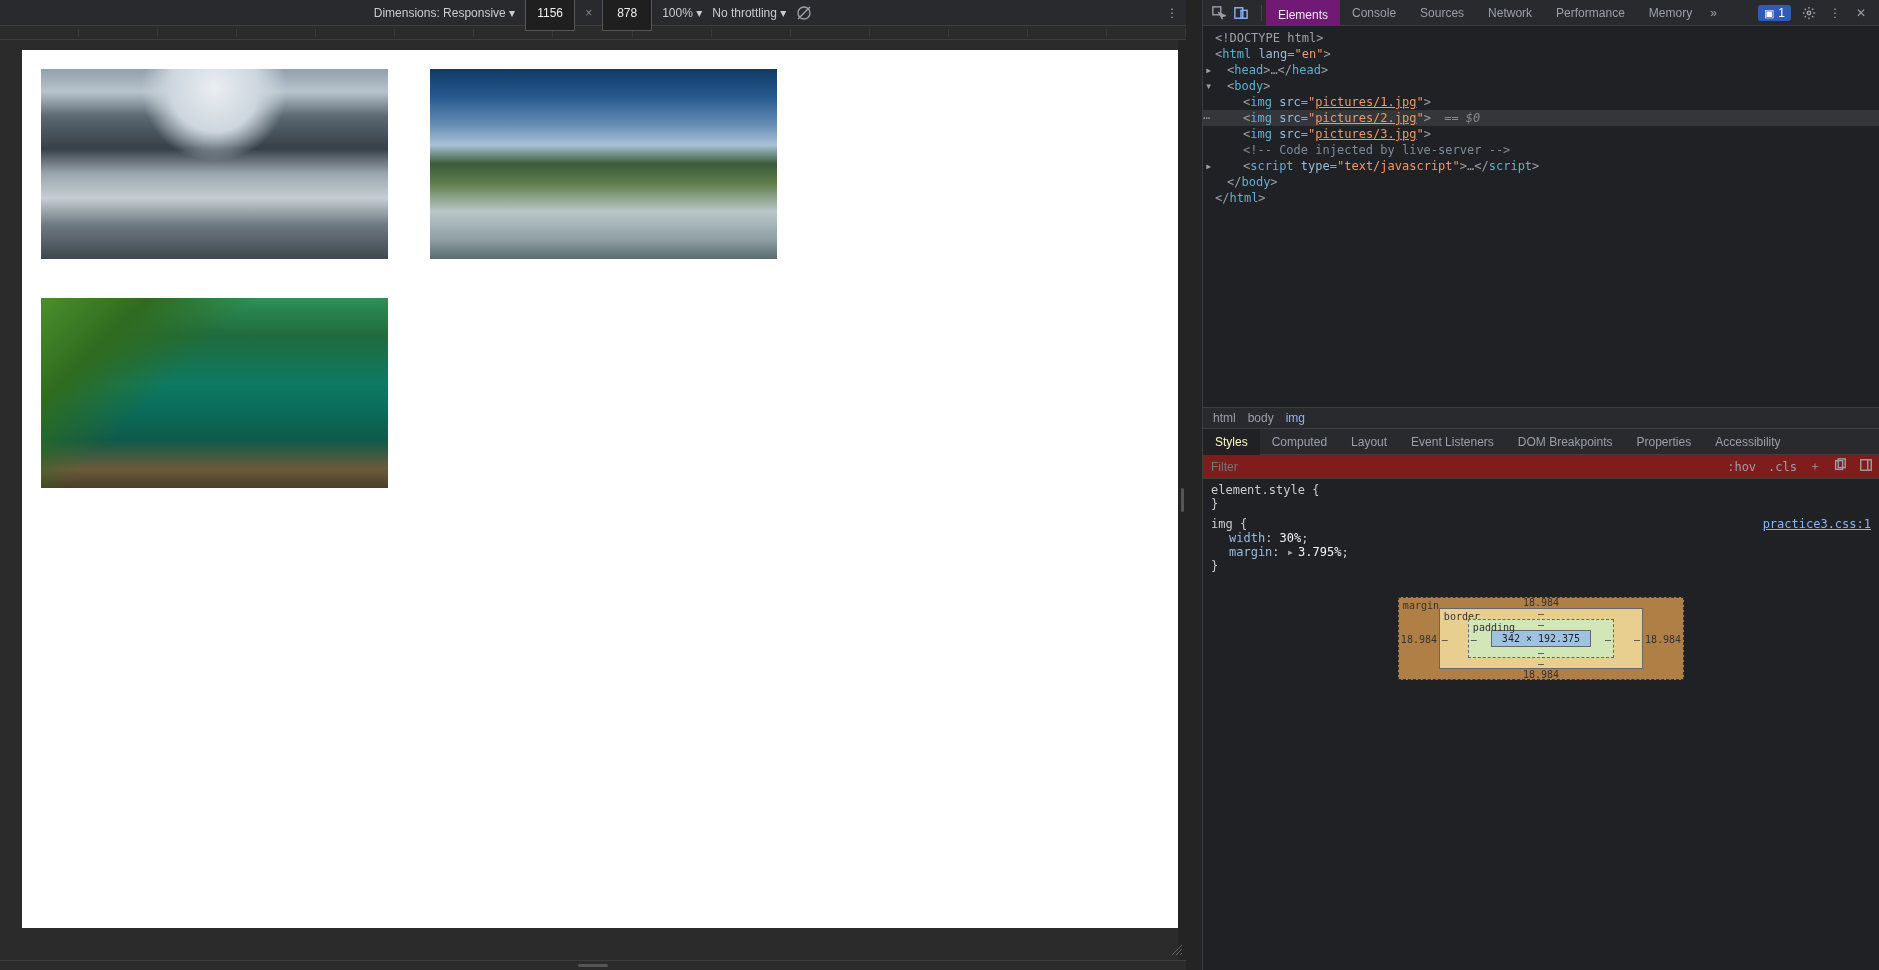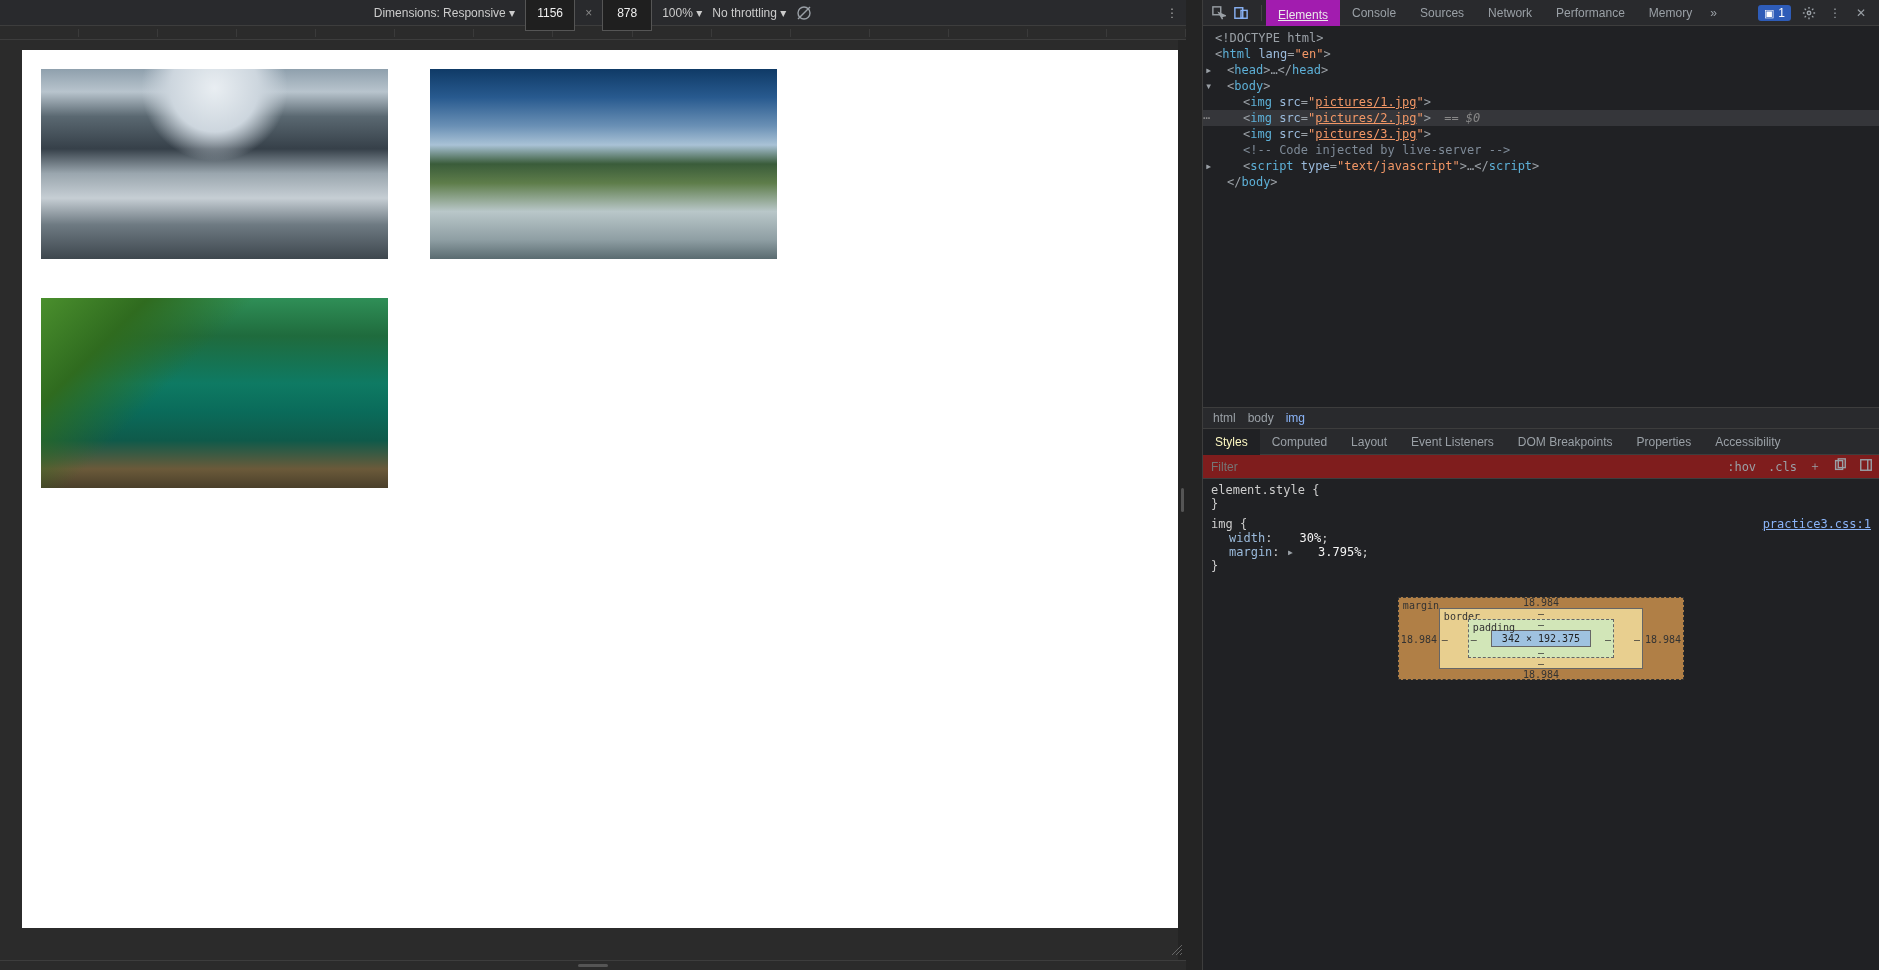--- a/index.html
+++ b/index.html
@@ -116,7 +116,7 @@
 .dt-tabs .ico.active { color:#8ab4f8; }
 .dt-tabs .sep { width:1px; height:16px; background:#444; margin:0 4px; }
 .dt-tabs .tab { padding:0 12px; height:26px; line-height:26px; color:#9aa0a6; cursor:pointer; }
-.dt-tabs .tab.active { background:#a21caf; color:#eaeaea; border-top:2px solid transparent;text-decoration:underline; }
+.dt-tabs .tab.active { background:#701a75; color:#eaeaea; border-top:2px solid transparent; }
 .dt-tabs .more { color:#9aa0a6; padding:0 6px; cursor:pointer;}
 .dt-tabs .right-icons { margin-left:auto; display:flex; align-items:center; gap:10px; padding-right:10px; }
 .dt-tabs .badge {

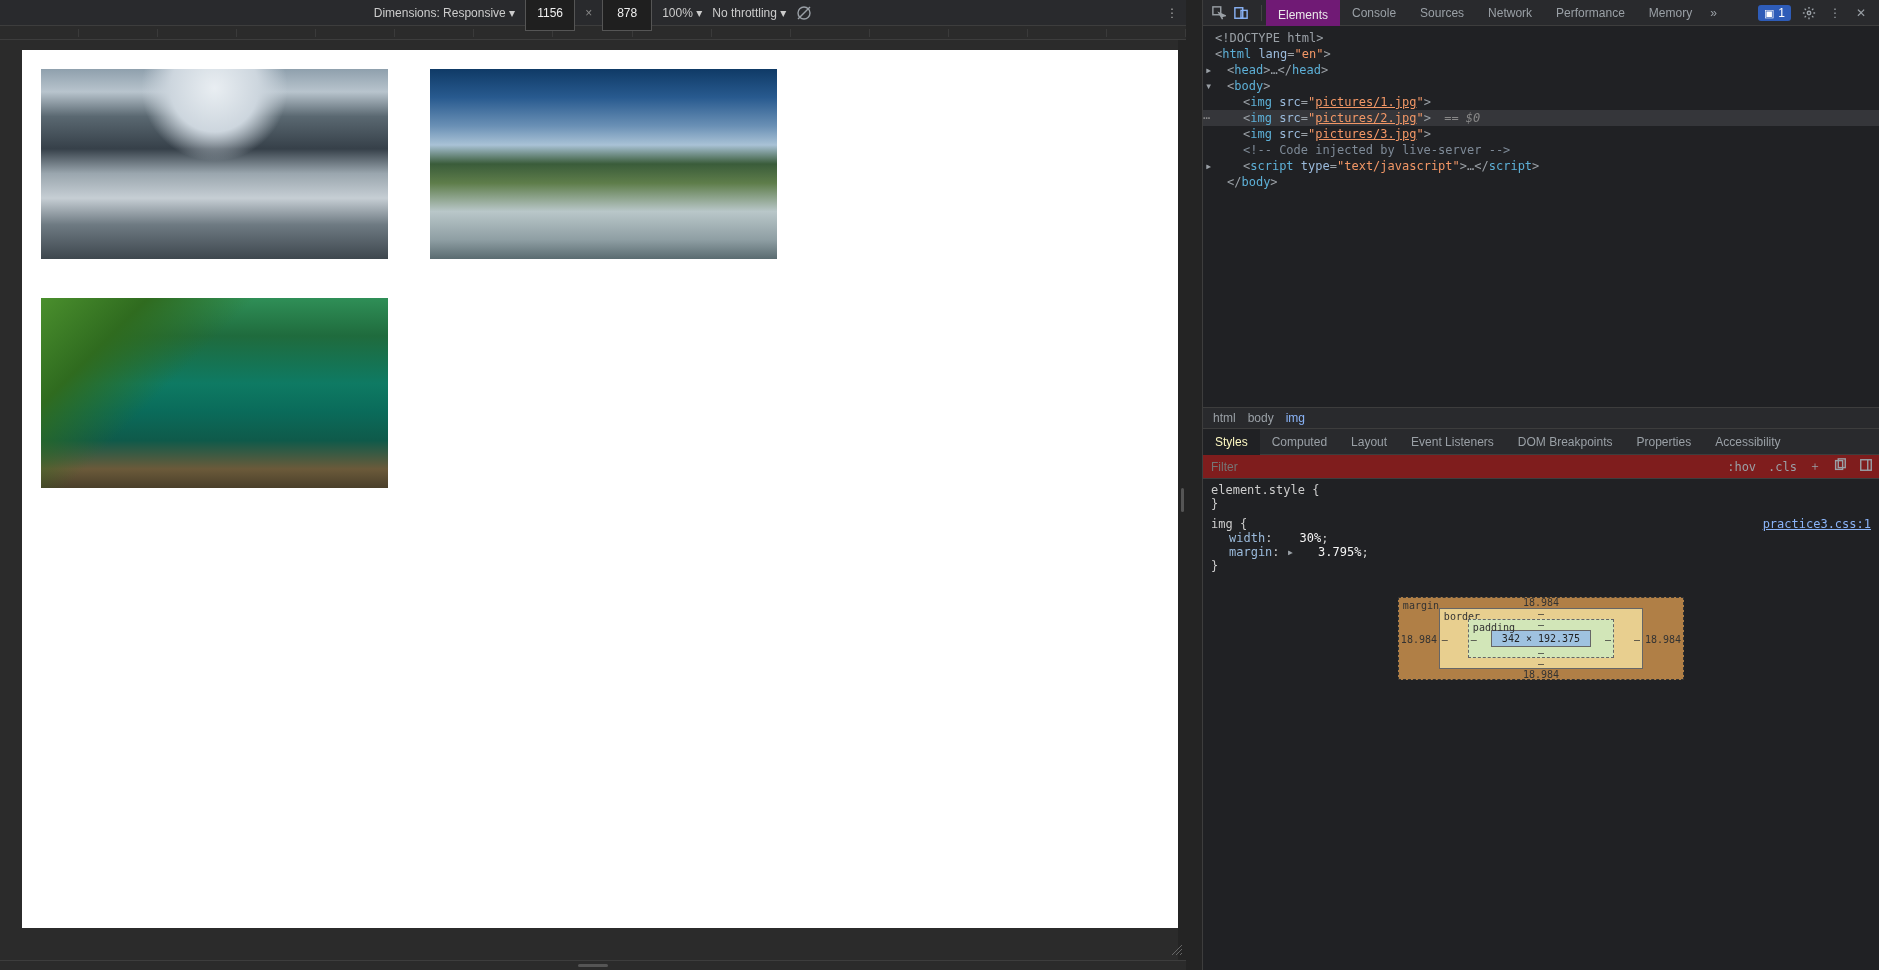--- a/index.html
+++ b/index.html
@@ -310,6 +310,7 @@
       <div class="el-line indent2"><span class="arrow">▸</span><span class="tok-angle">&lt;</span><span class="tok-tag">script</span> <span class="tok-attr">type</span><span class="tok-eq">=</span><span class="tok-str">"<span>text/javascript</span>"</span><span class="tok-angle">&gt;</span><span class="tok-ell">…</span><span class="tok-angle">&lt;/</span><span class="tok-tag">script</span><span class="tok-angle">&gt;</span></div>
 
       <div class="el-line indent1"><span class="tok-angle">&lt;/</span><span class="tok-tag">body</span><span class="tok-angle">&gt;</span></div>
+      <div class="el-line"><span class="tok-angle">&lt;/</span><span class="tok-tag">html</span><span class="tok-angle">&gt;</span></div>
     </div>
 
     <div class="bc">

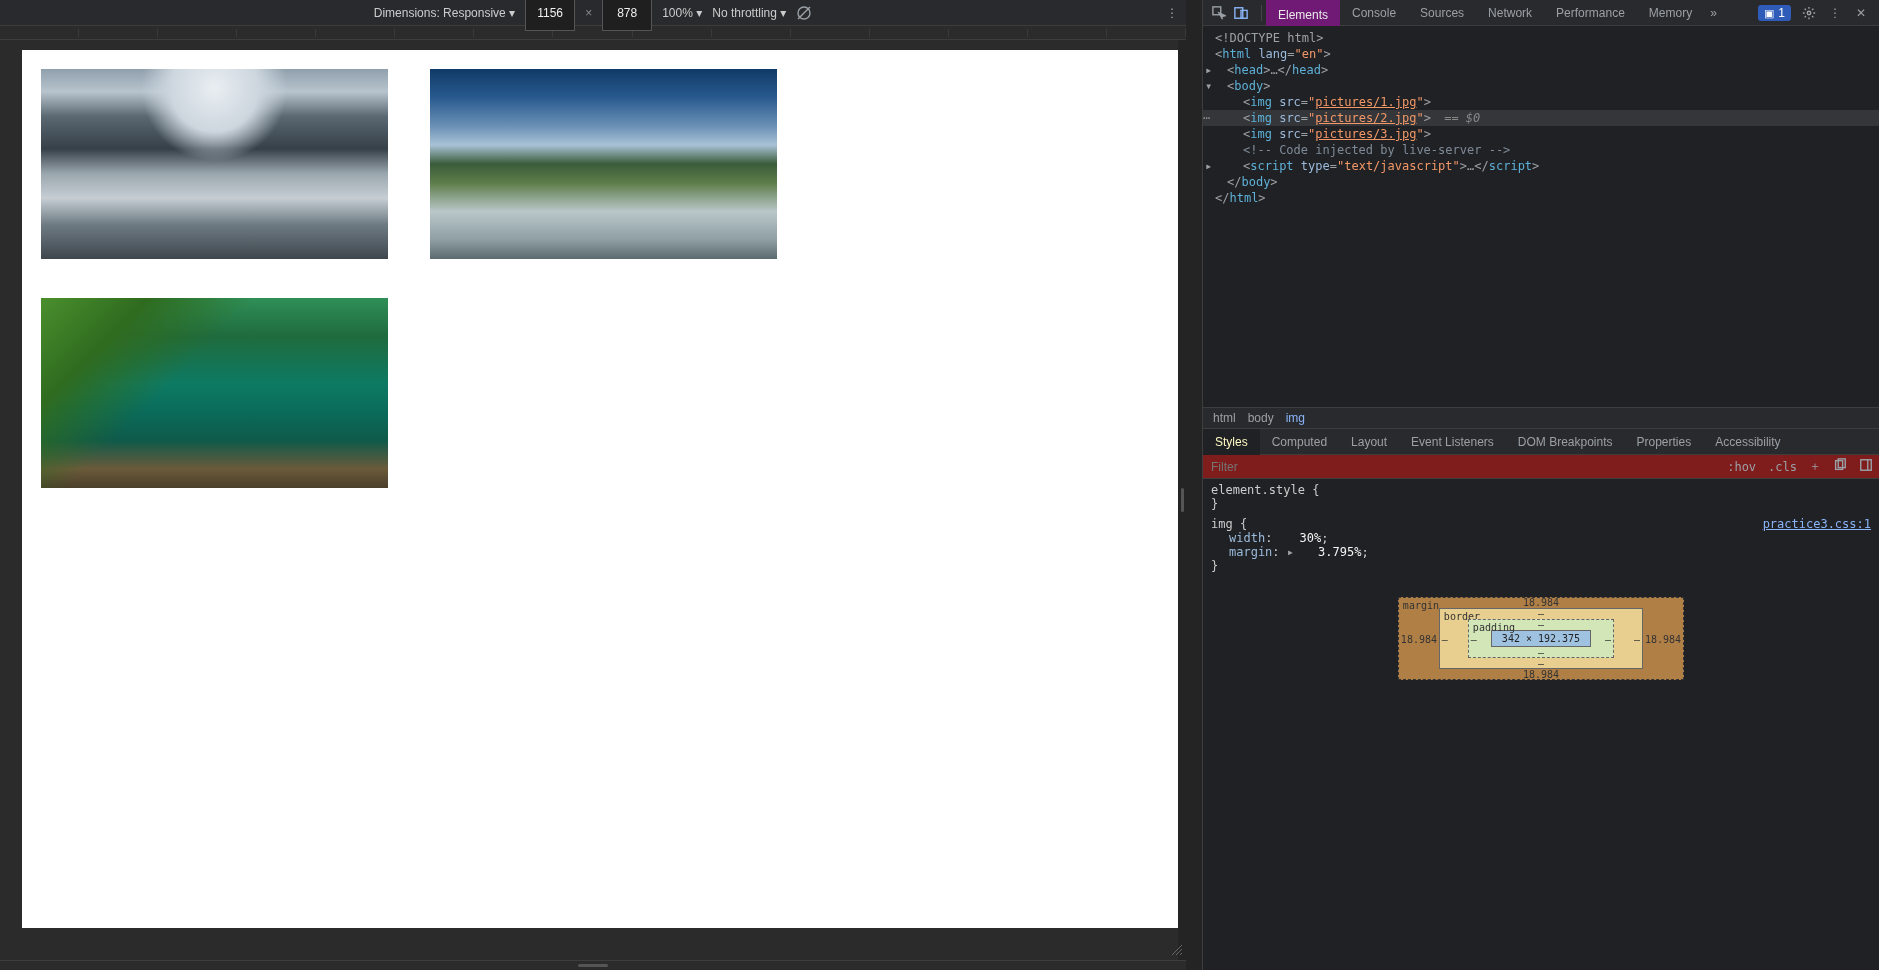--- a/index.html
+++ b/index.html
@@ -167,7 +167,7 @@
 .rule-source { float:right; color:#8ab4f8; text-decoration:underline; cursor:pointer; }
 .prop { padding-left:18px; color:#ccc; }
 .prop .pn { color:#9bbbdc; }
-.prop .pv { color:#f5f5f5;margin-left:20px; }
+.prop .pv { color:#f5f5f5; }
 .prop .pc { color:#ccc; }
 .brace { color:#ccc; }
 .tri-toggle { color:#9aa0a6; margin-right:4px; }

